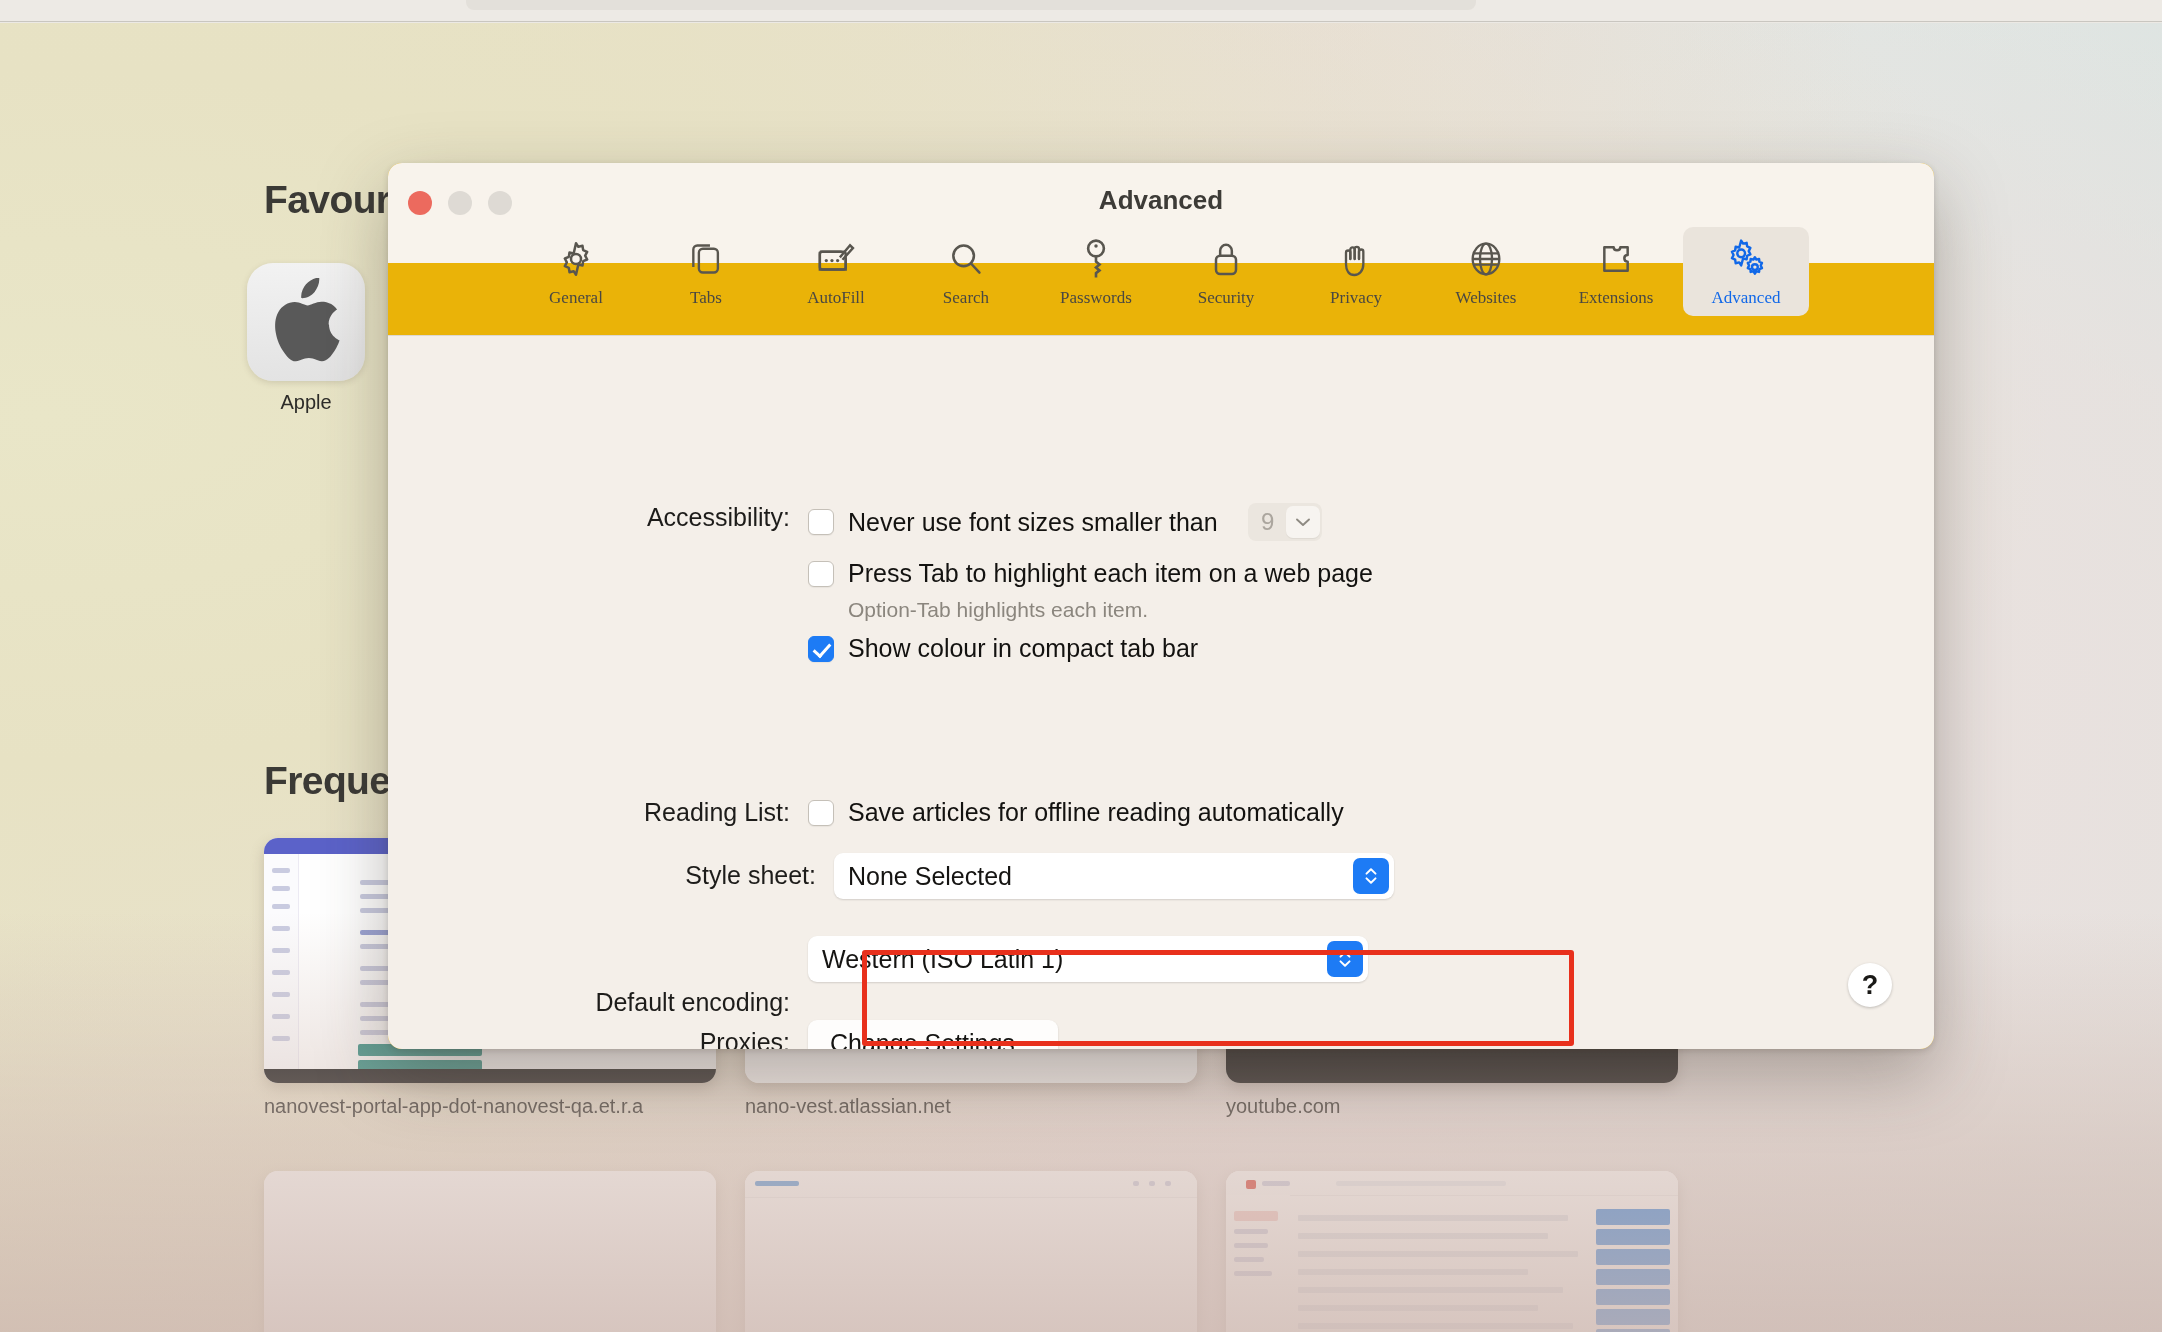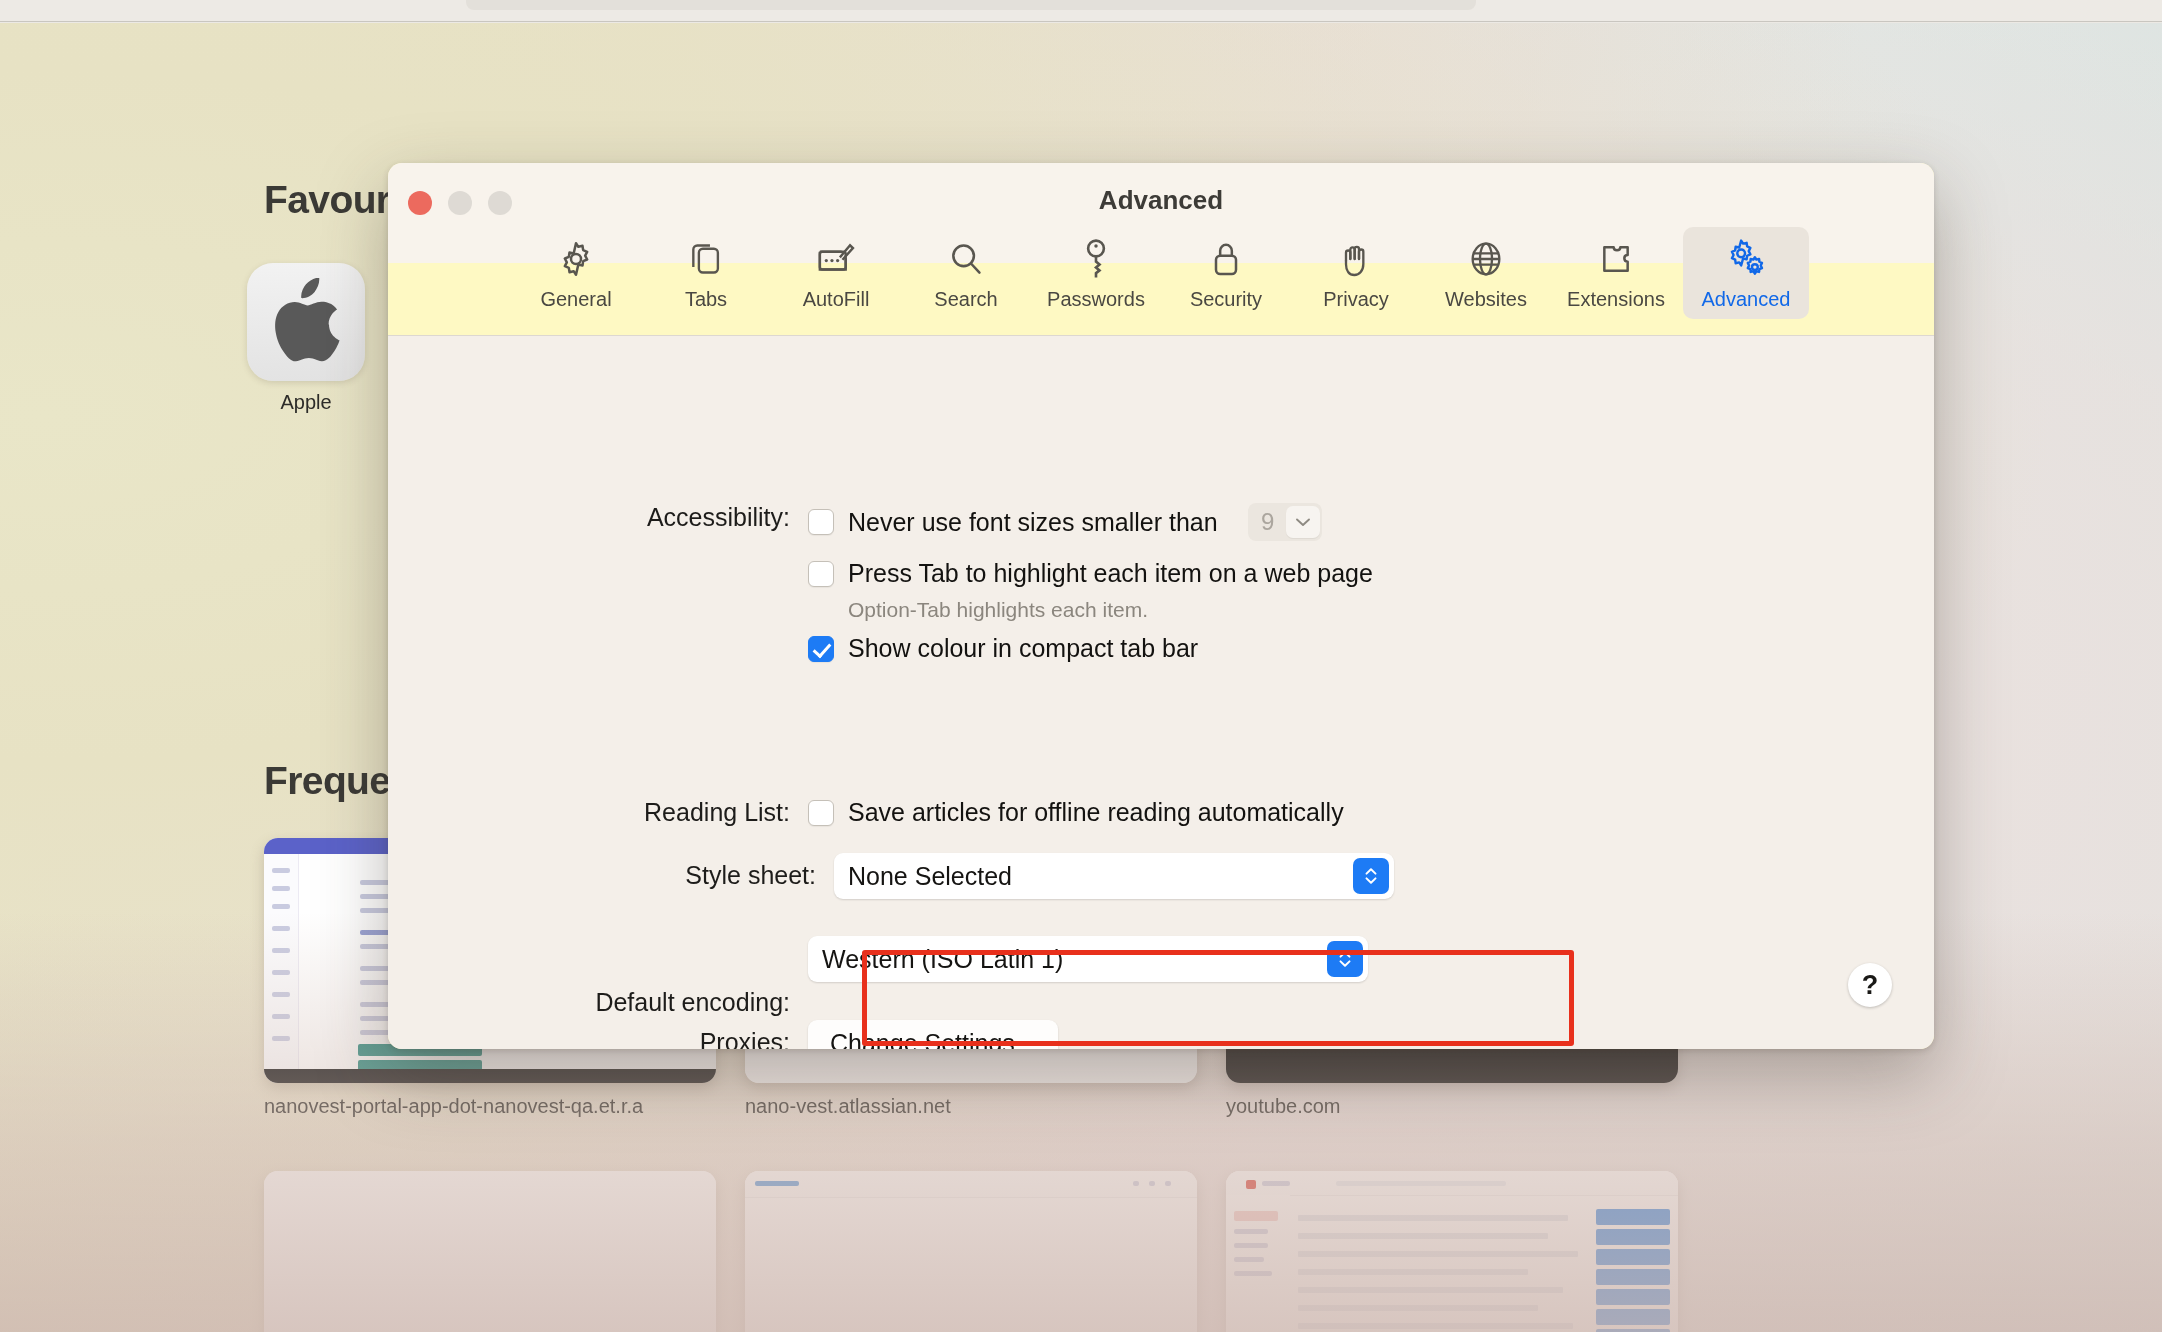--- a/index.html
+++ b/index.html
@@ -109,7 +109,7 @@
     position: absolute;
     left: 388px; top: 163px;
     width: 1546px; height: 886px;
-    background: #fef9c3;
+    background: #eab308;
     border-radius: 14px;
     box-shadow: 0 26px 70px rgba(60,50,40,0.34), 0 2px 6px rgba(60,50,40,0.18);
     overflow: hidden;

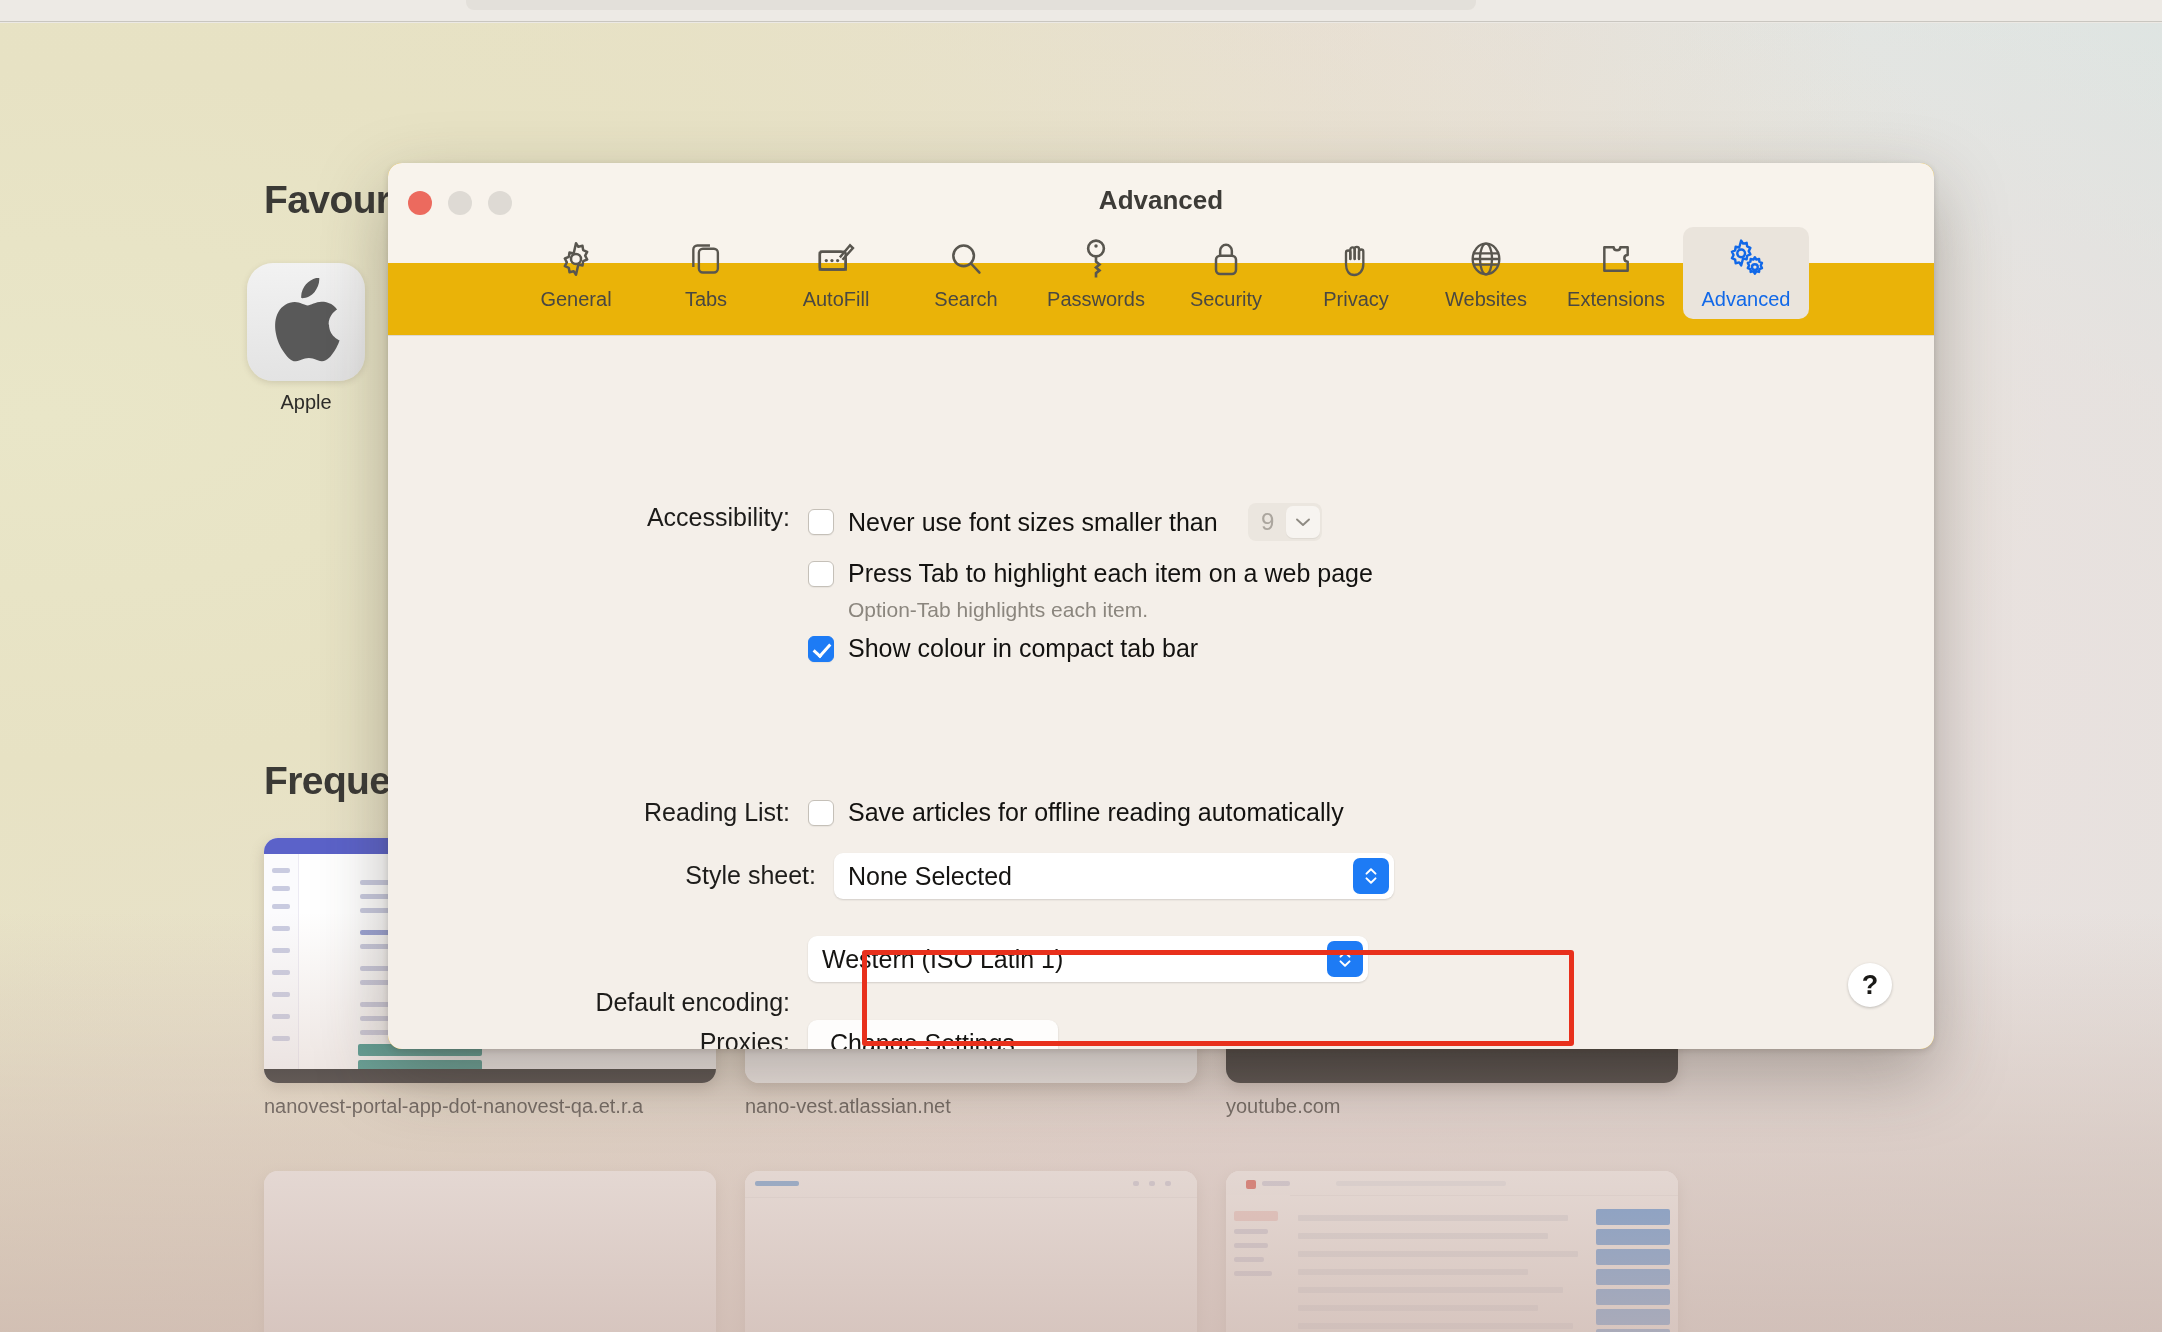--- a/index.html
+++ b/index.html
@@ -151,7 +151,7 @@
   .tb-item.selected { background: #eae4dc; }
   .tb-ico { height: 44px; display:flex; align-items:center; justify-content:center; }
   .tb-ico svg { display:block; }
-  .tb-label { font-size: 20px; color: #4a4842; white-space: nowrap; }
+  .tb-label { font-size: 17px; color: #4a4842; white-space: nowrap; font-family: Liberation Serif, serif; }
   .tb-item.selected .tb-label { color: #1168e8; }
 
   #toolbar-sep {

